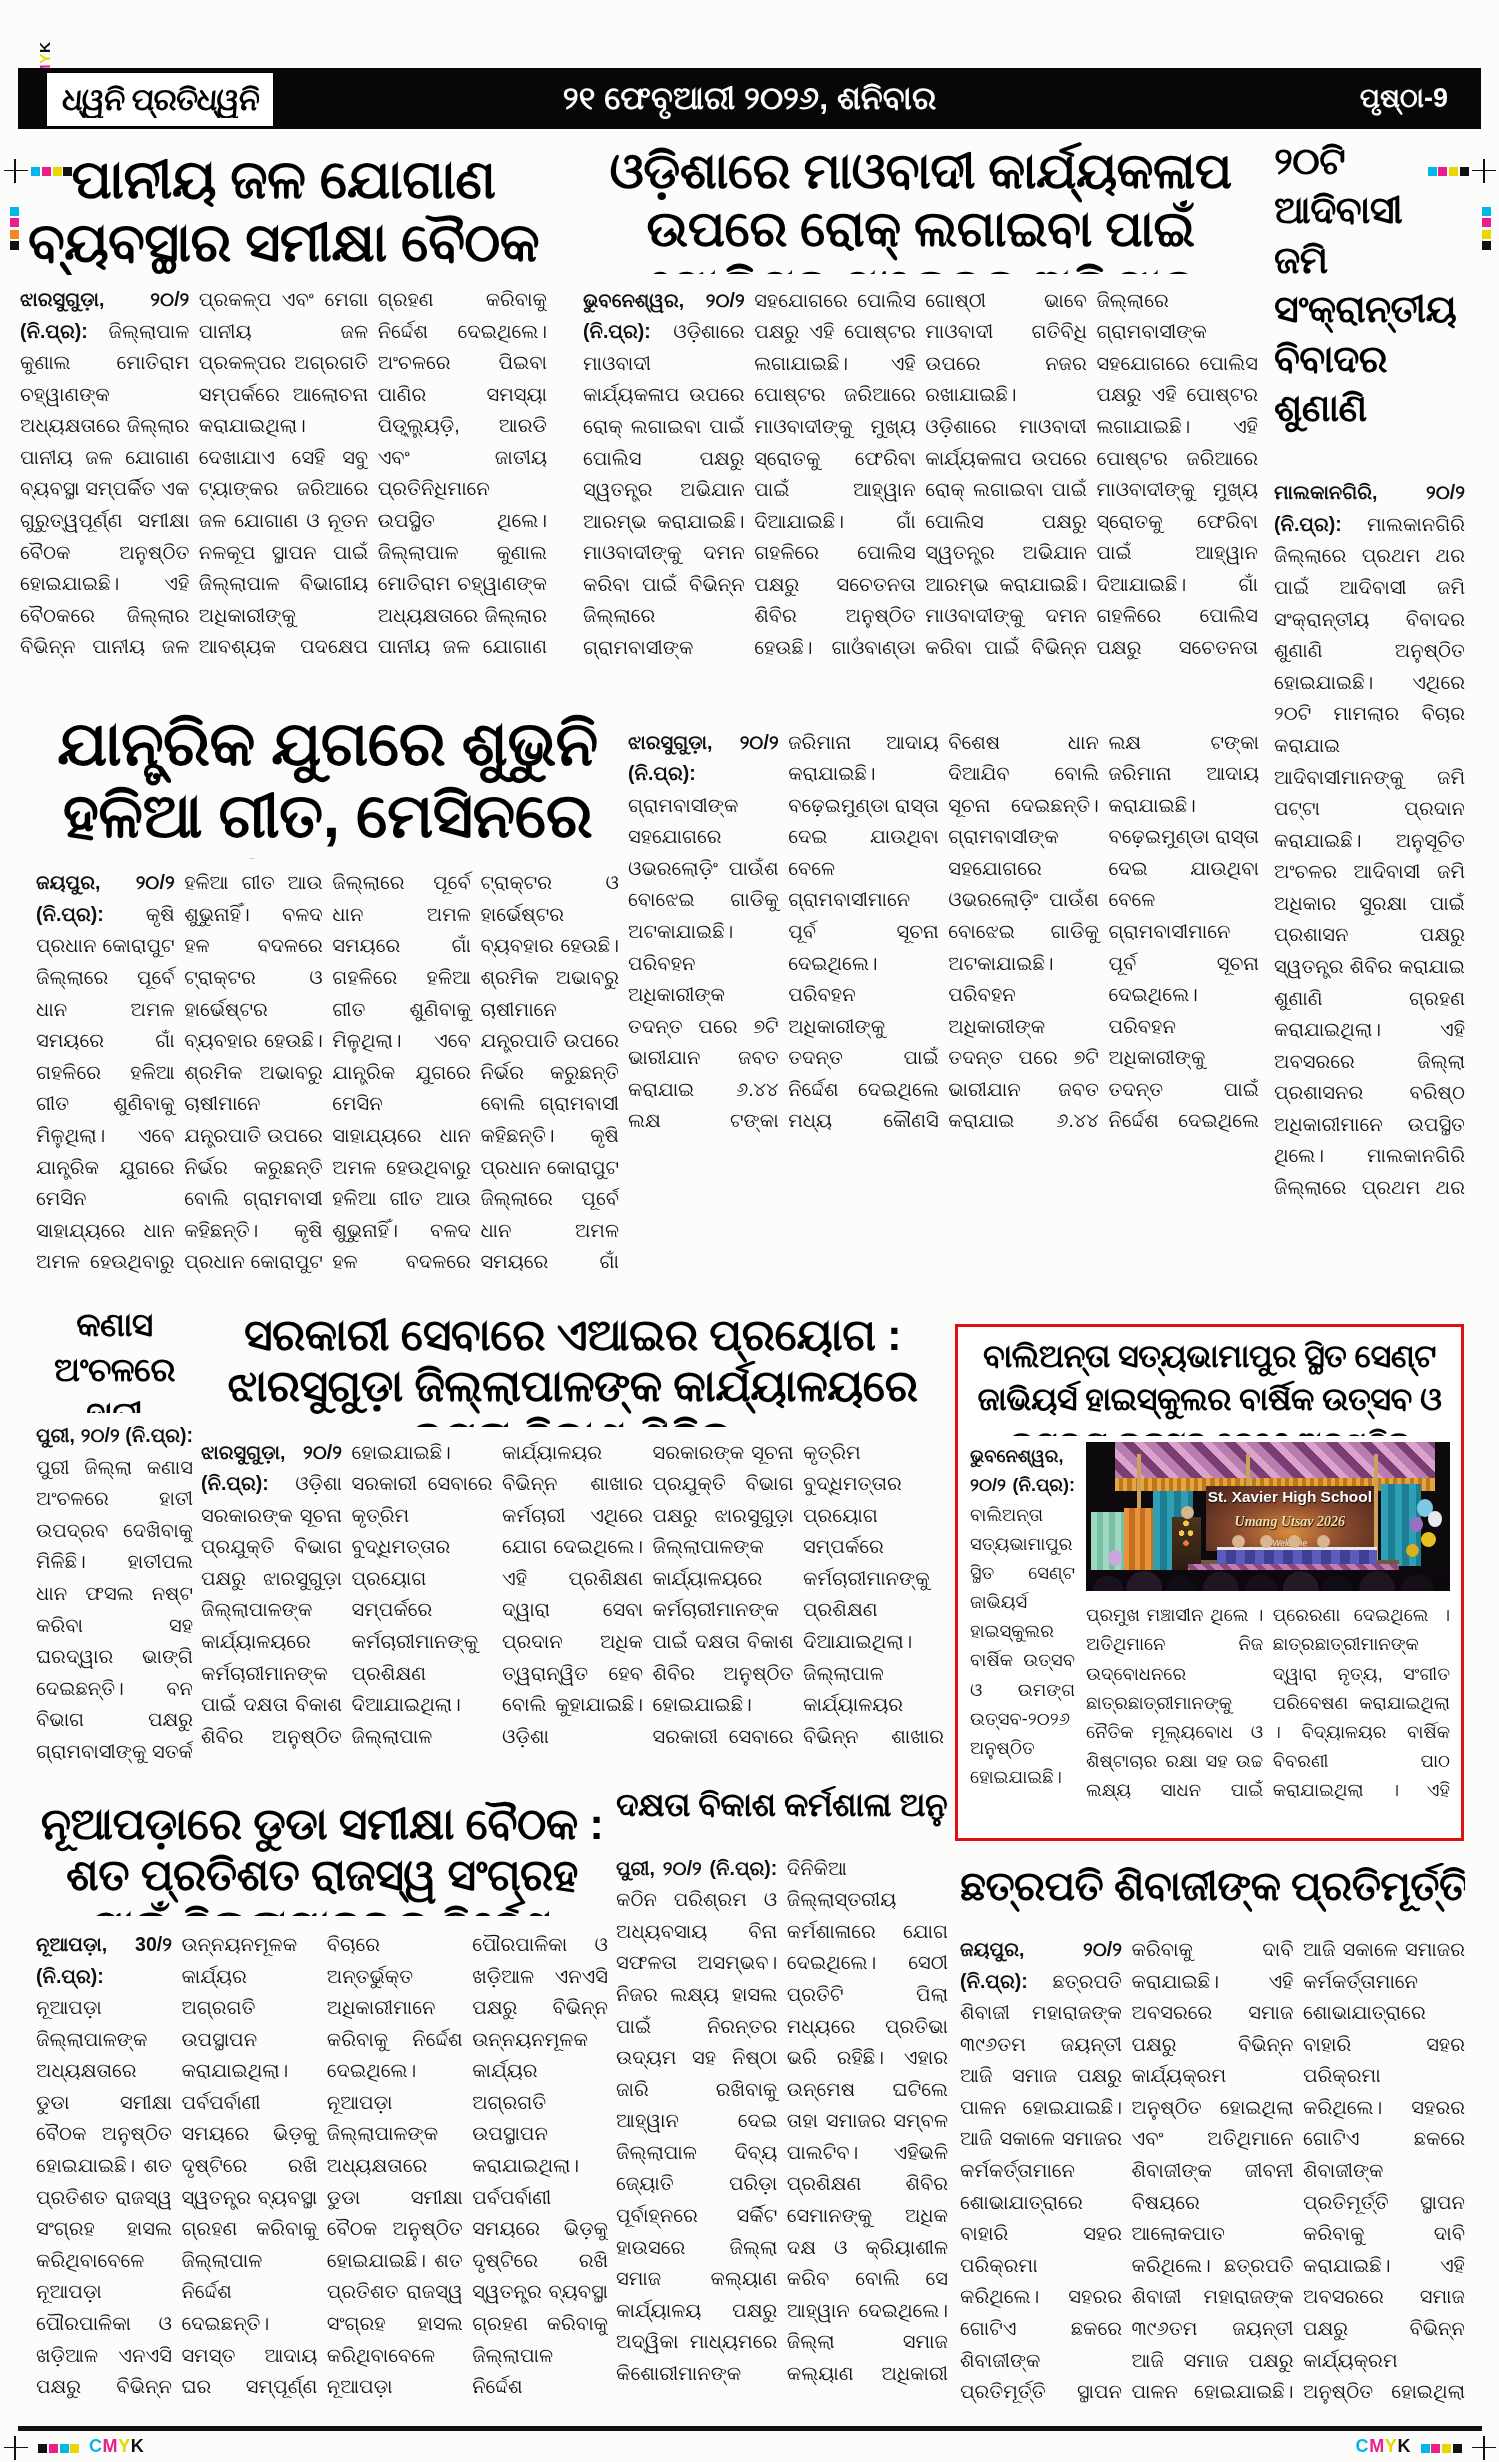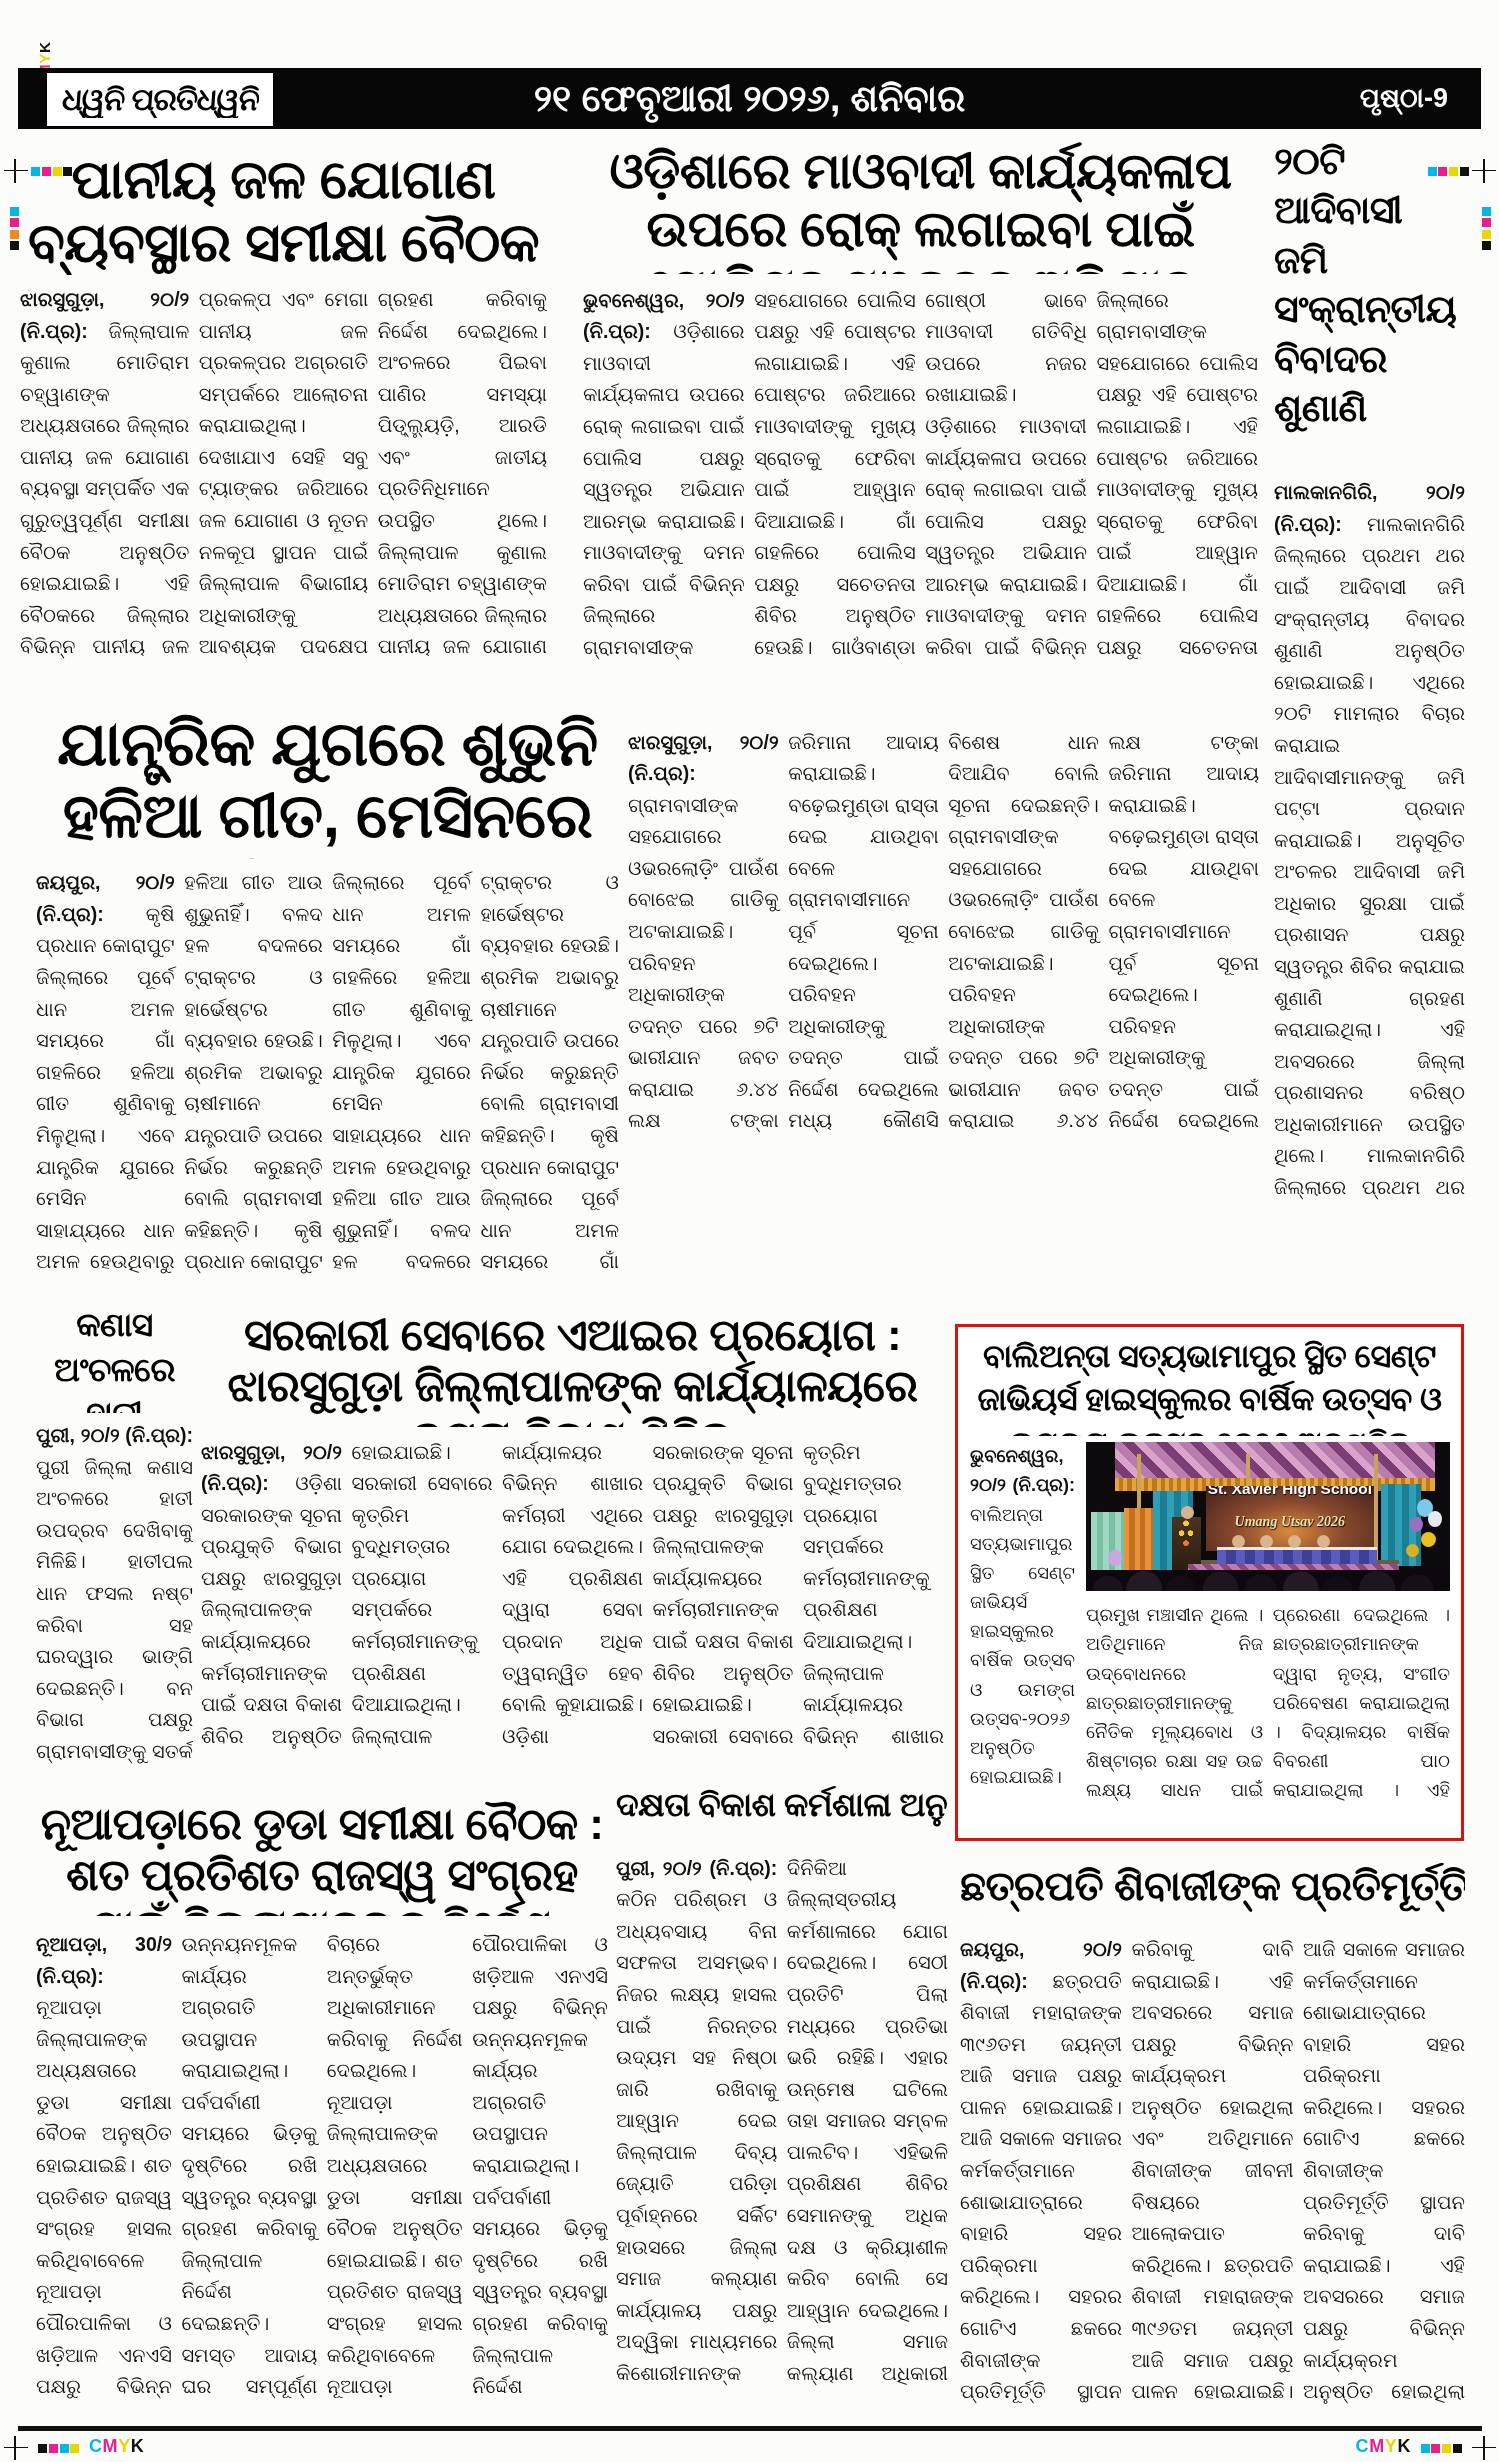--- a/index.html
+++ b/index.html
@@ -11,7 +11,7 @@
   .logo-box{position:absolute;left:28.4px;top:4.1px;width:226px;height:53px;background:#fff;
             border:1.8px solid #000;display:flex;align-items:center;justify-content:center;}
   .logo-text{font-weight:900;font-size:31px;letter-spacing:-1.2px;transform:skewX(-4deg);color:#000;white-space:nowrap;overflow:hidden;}
-  .bar-date{position:absolute;left:0;right:0;text-align:center;color:#fff;font-weight:bold;font-size:37px;}
+  .bar-date{position:absolute;left:0;right:0;text-align:center;color:#fff;font-weight:bold;font-size:32px;}
   .bar-page{position:absolute;right:33px;color:#fff;font-weight:bold;font-size:27px;}
   
   .headline{font-weight:bold;color:#000;text-align:center;line-height:1.16;letter-spacing:-0.6px;overflow:hidden;}

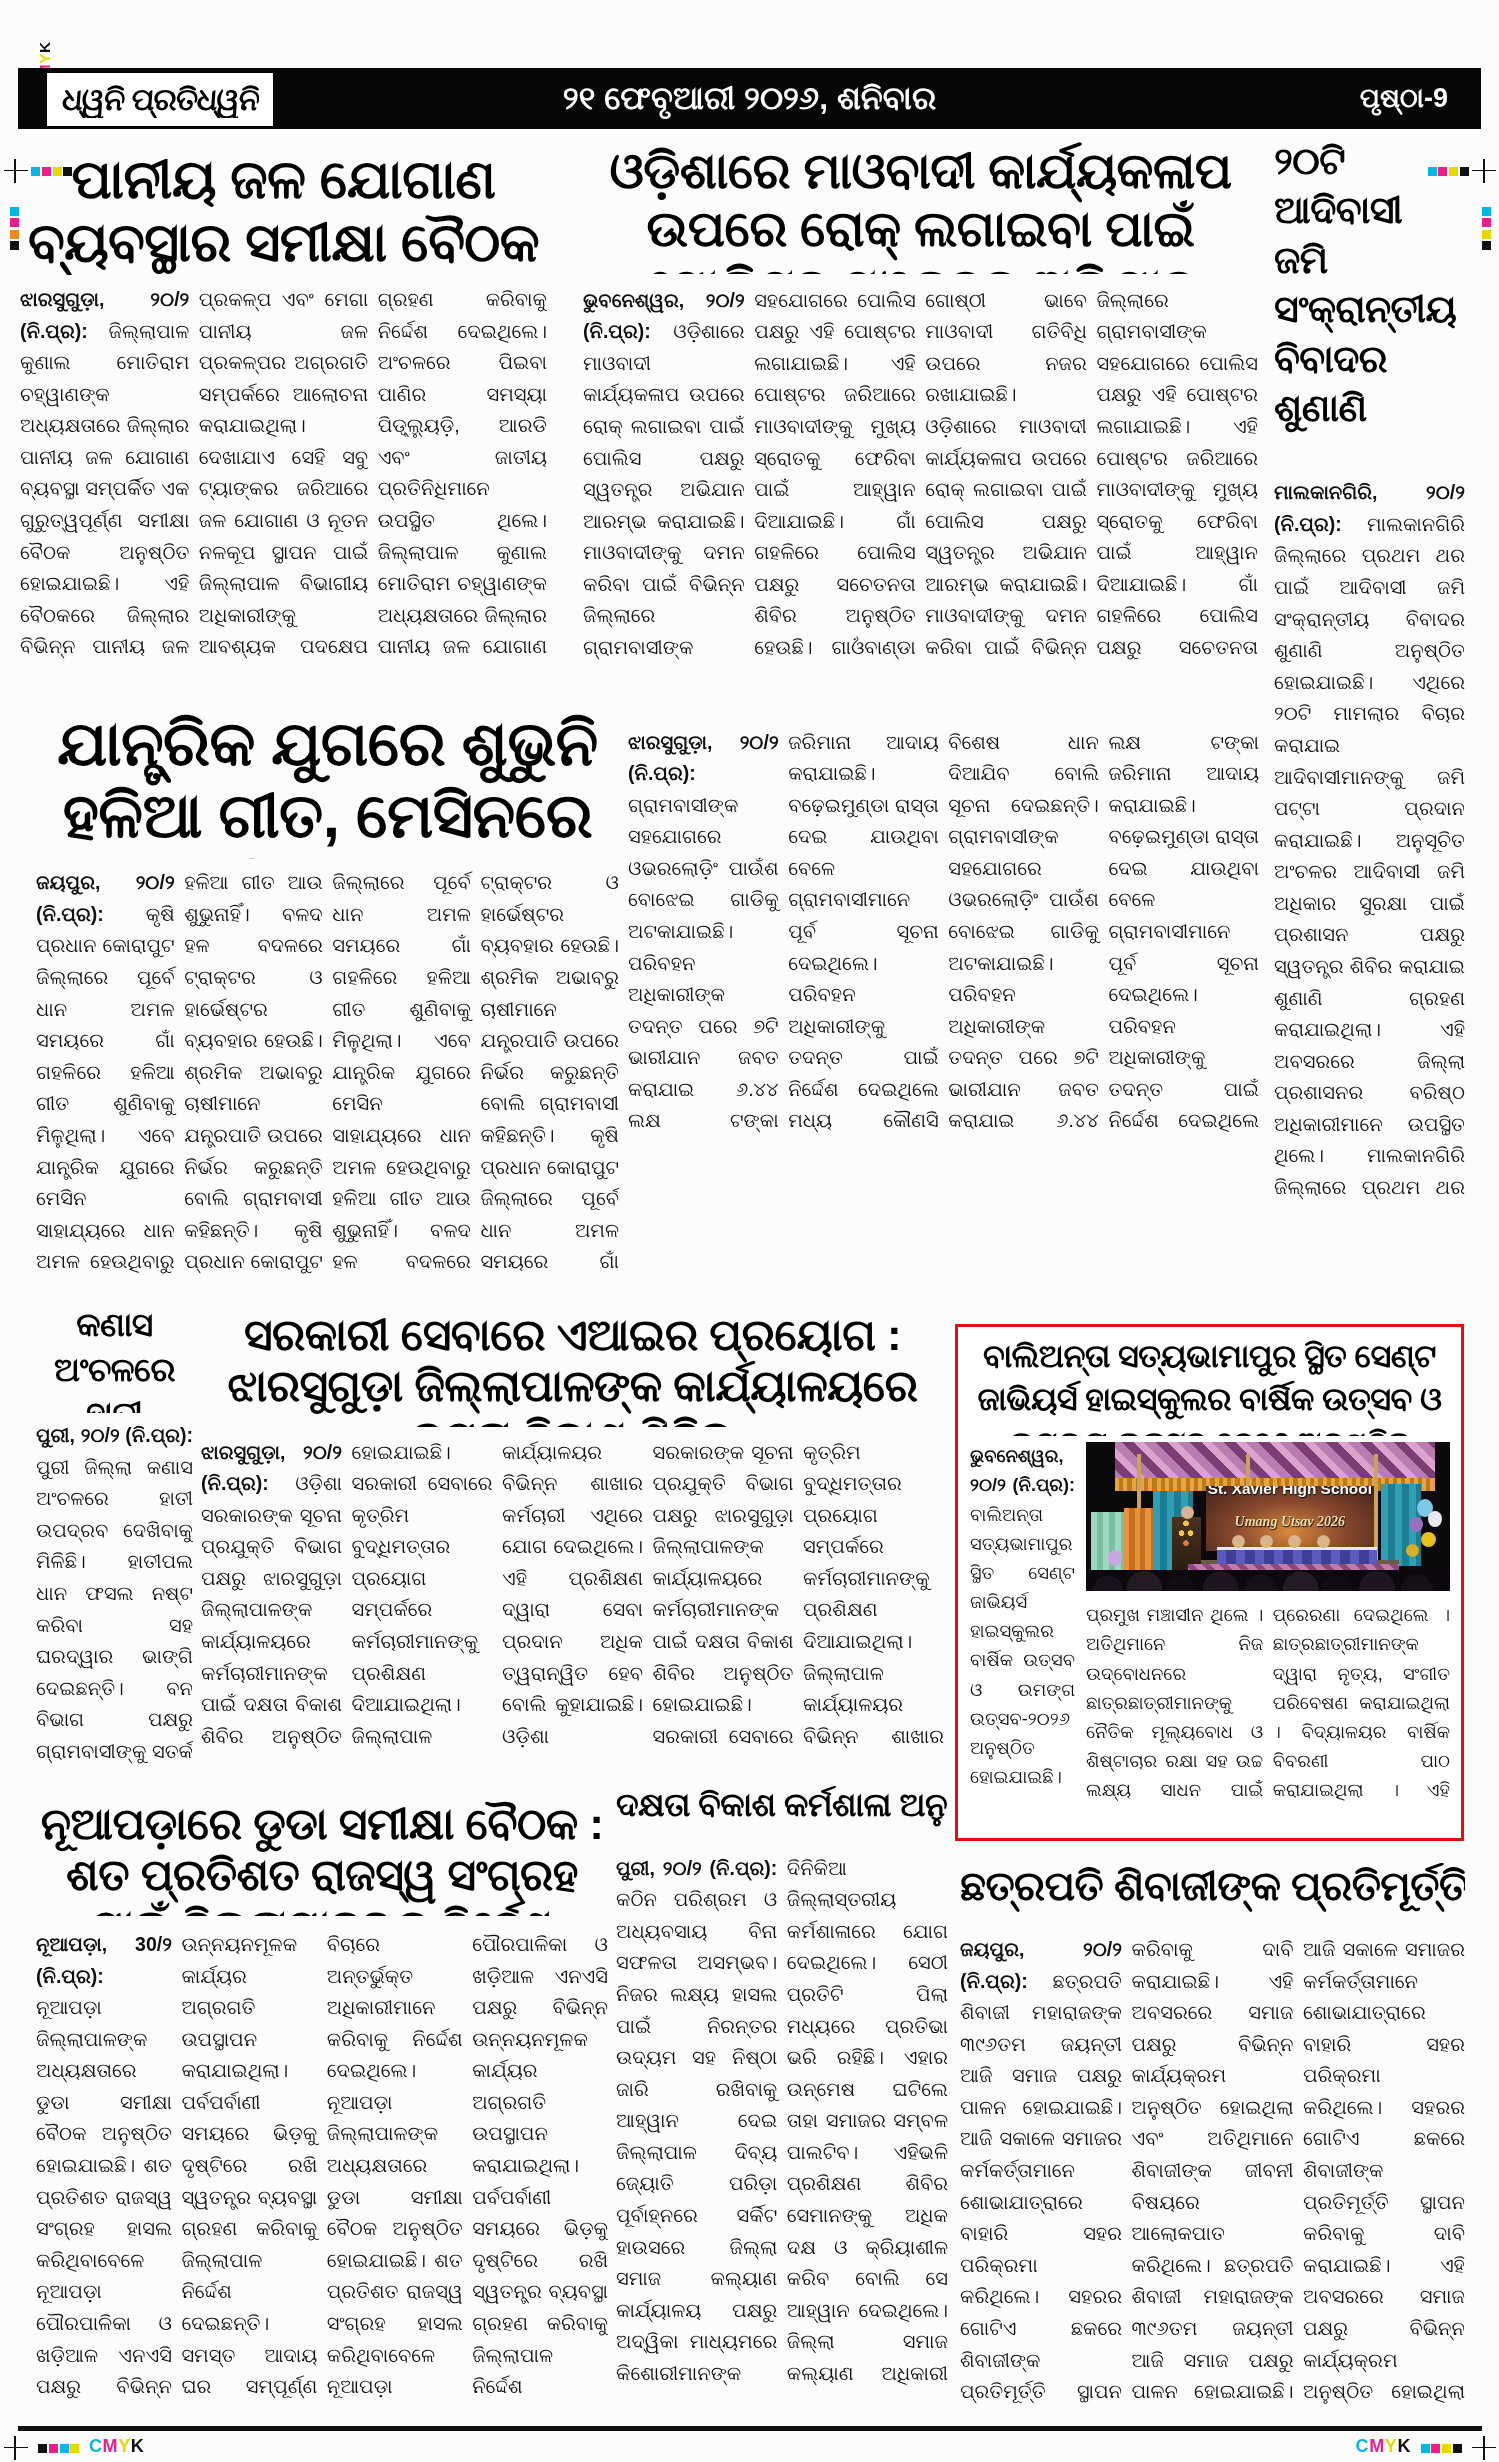--- a/index.html
+++ b/index.html
@@ -34,7 +34,7 @@
   .drape-teal-r{left:81%;top:28%;width:11%;height:55%;background:repeating-linear-gradient(90deg,#2f9fb5 0 7.1px,#1d7e93 7.1px 14.2px);}
   .banner{left:33%;top:29%;width:46%;height:44%;
     background:radial-gradient(ellipse at 50% 70%,#d98a3c 0%,#8a4a2e 45%,#41201a 100%);
-    display:flex;flex-direction:column;align-items:center;justify-content:center;gap:16px;overflow:hidden;}
+    display:flex;flex-direction:column;align-items:center;justify-content:center;gap:8px;overflow:hidden;}
   .banner .t1{color:#fff;font-weight:bold;font-size:15.4px;text-shadow:0.6px 0.6px 1.2px #000;white-space:nowrap;}
   .banner .t2{color:#f3dfa8;font-style:italic;font-weight:bold;font-size:14px;font-family:"Liberation Serif",serif;text-shadow:0.6px 0.6px 1.2px #000;white-space:nowrap;}
   .banner .t3{color:#e8e8e8;font-size:8.3px;font-style:italic;}

